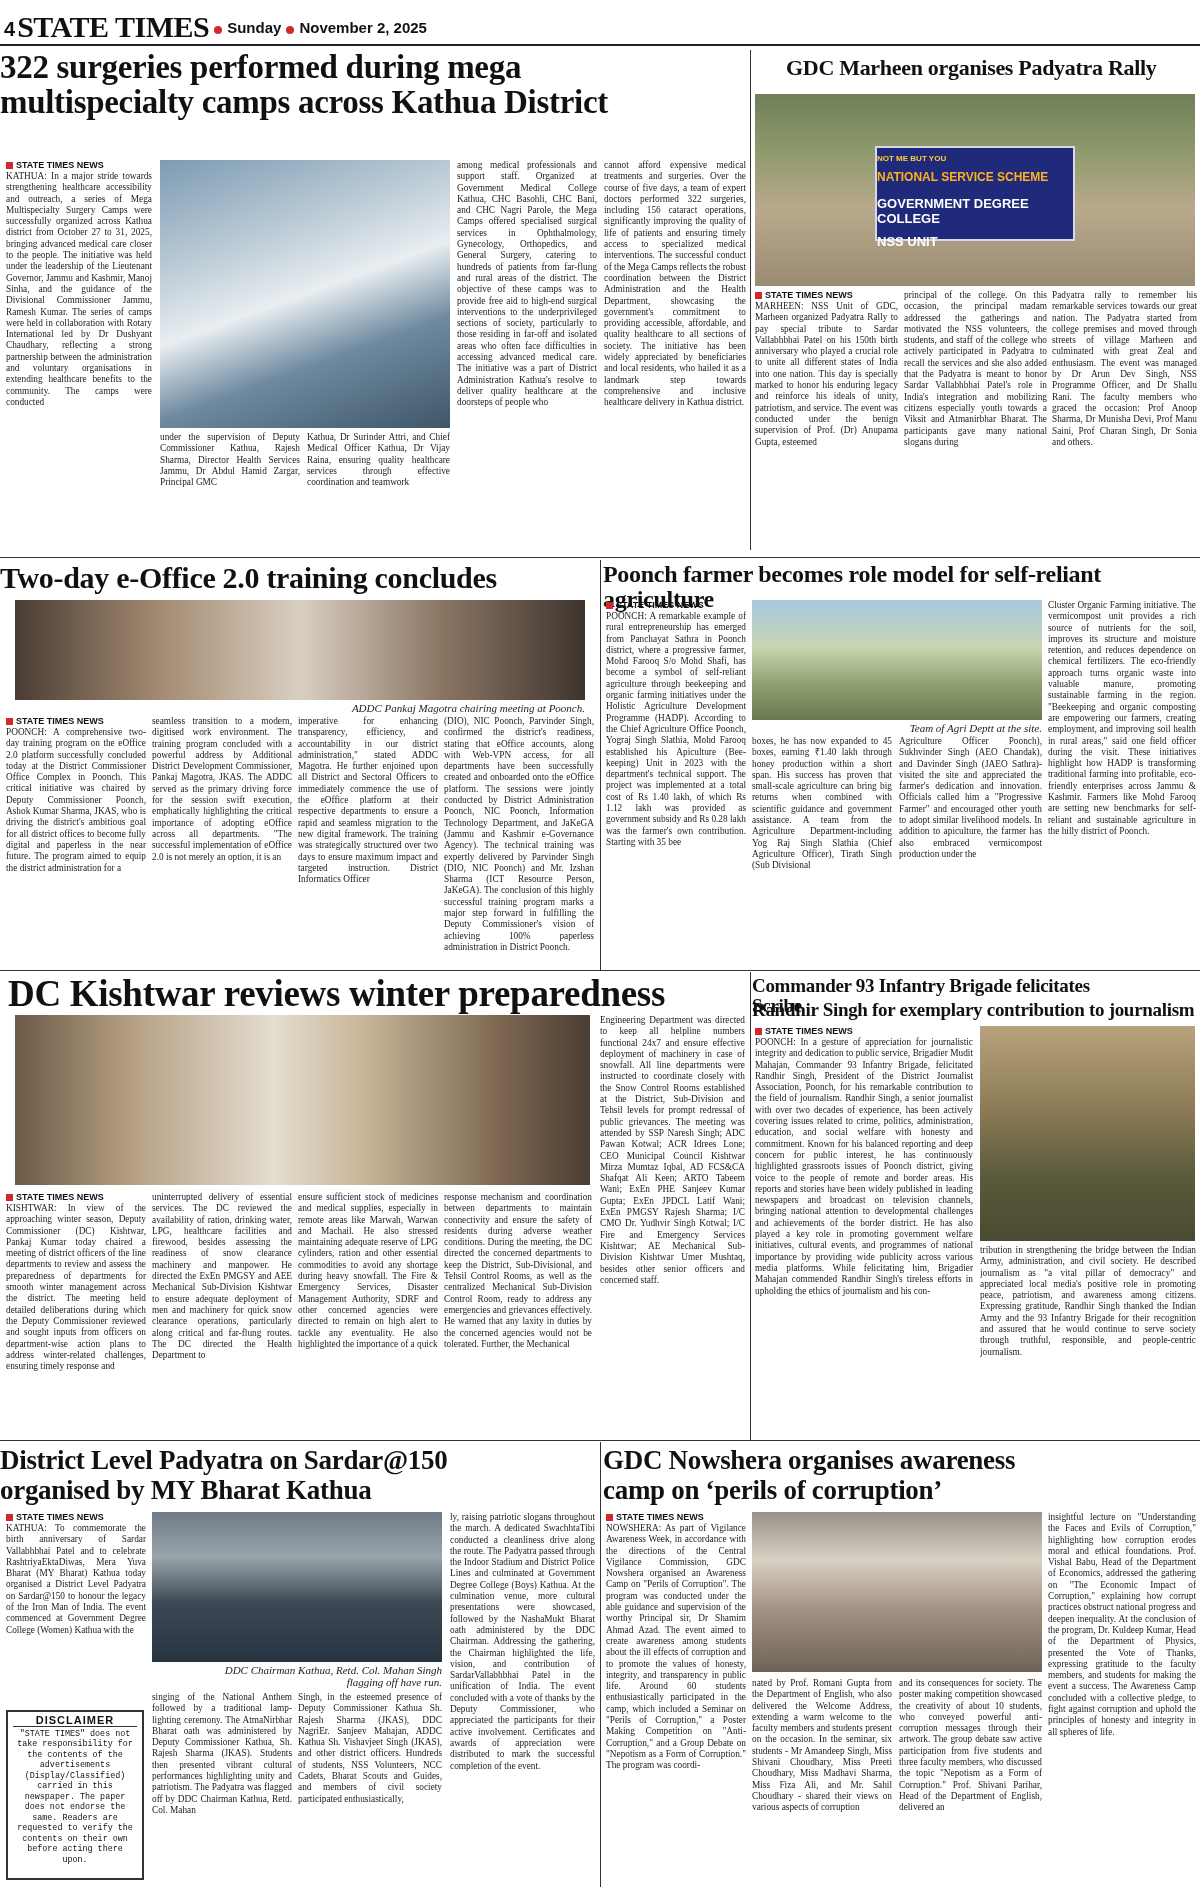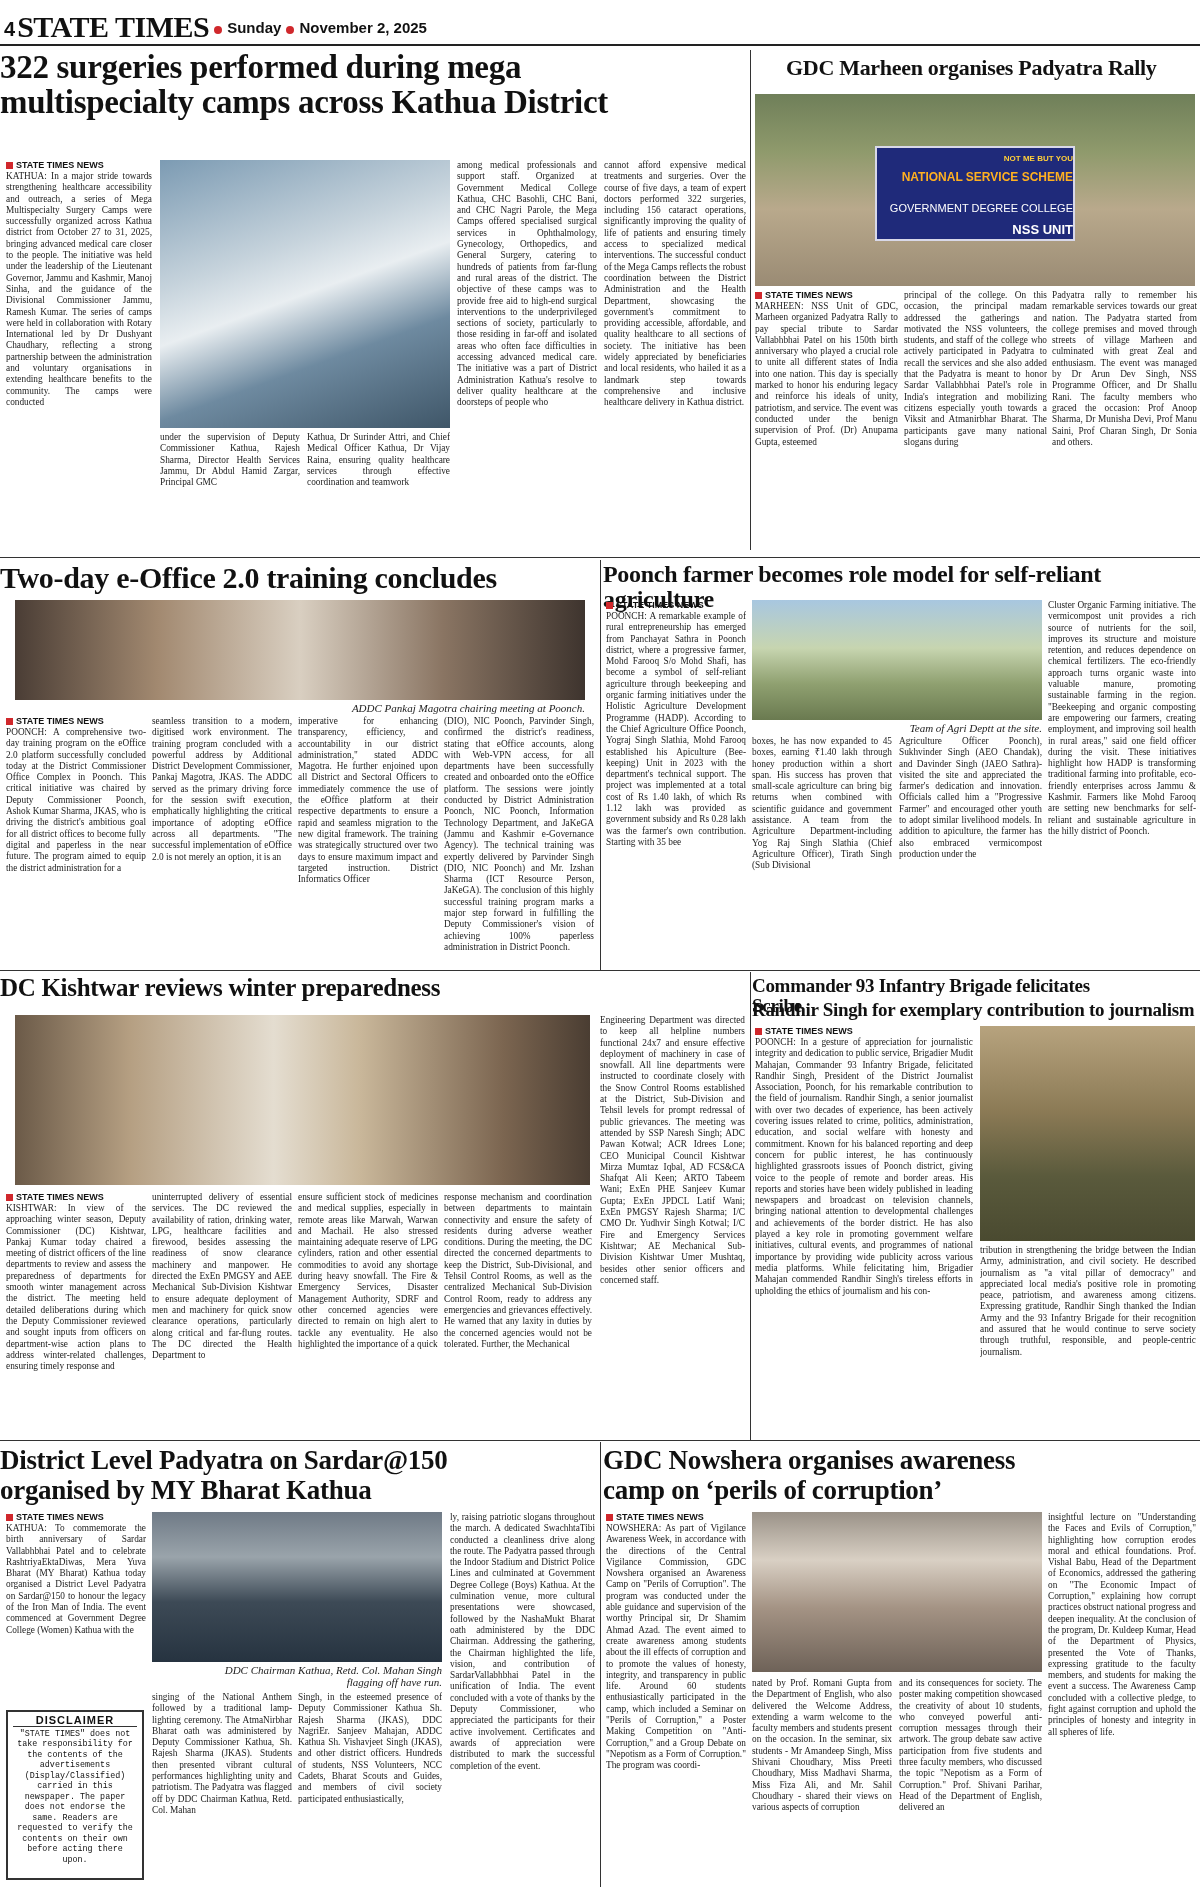--- a/index.html
+++ b/index.html
@@ -53,7 +53,7 @@
 
 <div class="abs hl" style="left:786px;top:56px;width:447px;font-size:22px">GDC Marheen organises Padyatra Rally</div>
 <div class="abs photo" style="left:755px;top:94px;width:440px;height:192px;background:linear-gradient(180deg,#6f7f59 0%,#8f9a6c 30%,#b9a98c 60%,#9a8b74 100%)">
-  <div style="position:absolute;left:120px;top:52px;width:200px;height:95px;background:#1f2a7a;border:2px solid #d8d8e8;color:#fff;text-align:right;font-family:'Liberation Sans',sans-serif">
+  <div style="position:absolute;left:120px;top:52px;width:200px;height:95px;background:#1f2a7a;border:2px solid #d8d8e8;color:#fff;text-align:left;font-family:'Liberation Sans',sans-serif">
     <div style="font-size:8px;color:#ffcf3a;margin-top:6px;font-weight:bold">NOT ME BUT YOU</div>
     <div style="font-size:12px;font-weight:bold;color:#ffb020;margin-top:7px">NATIONAL SERVICE SCHEME</div>
     <div style="font-size:11px;font-weight:normal;margin-top:18px">GOVERNMENT DEGREE COLLEGE</div>

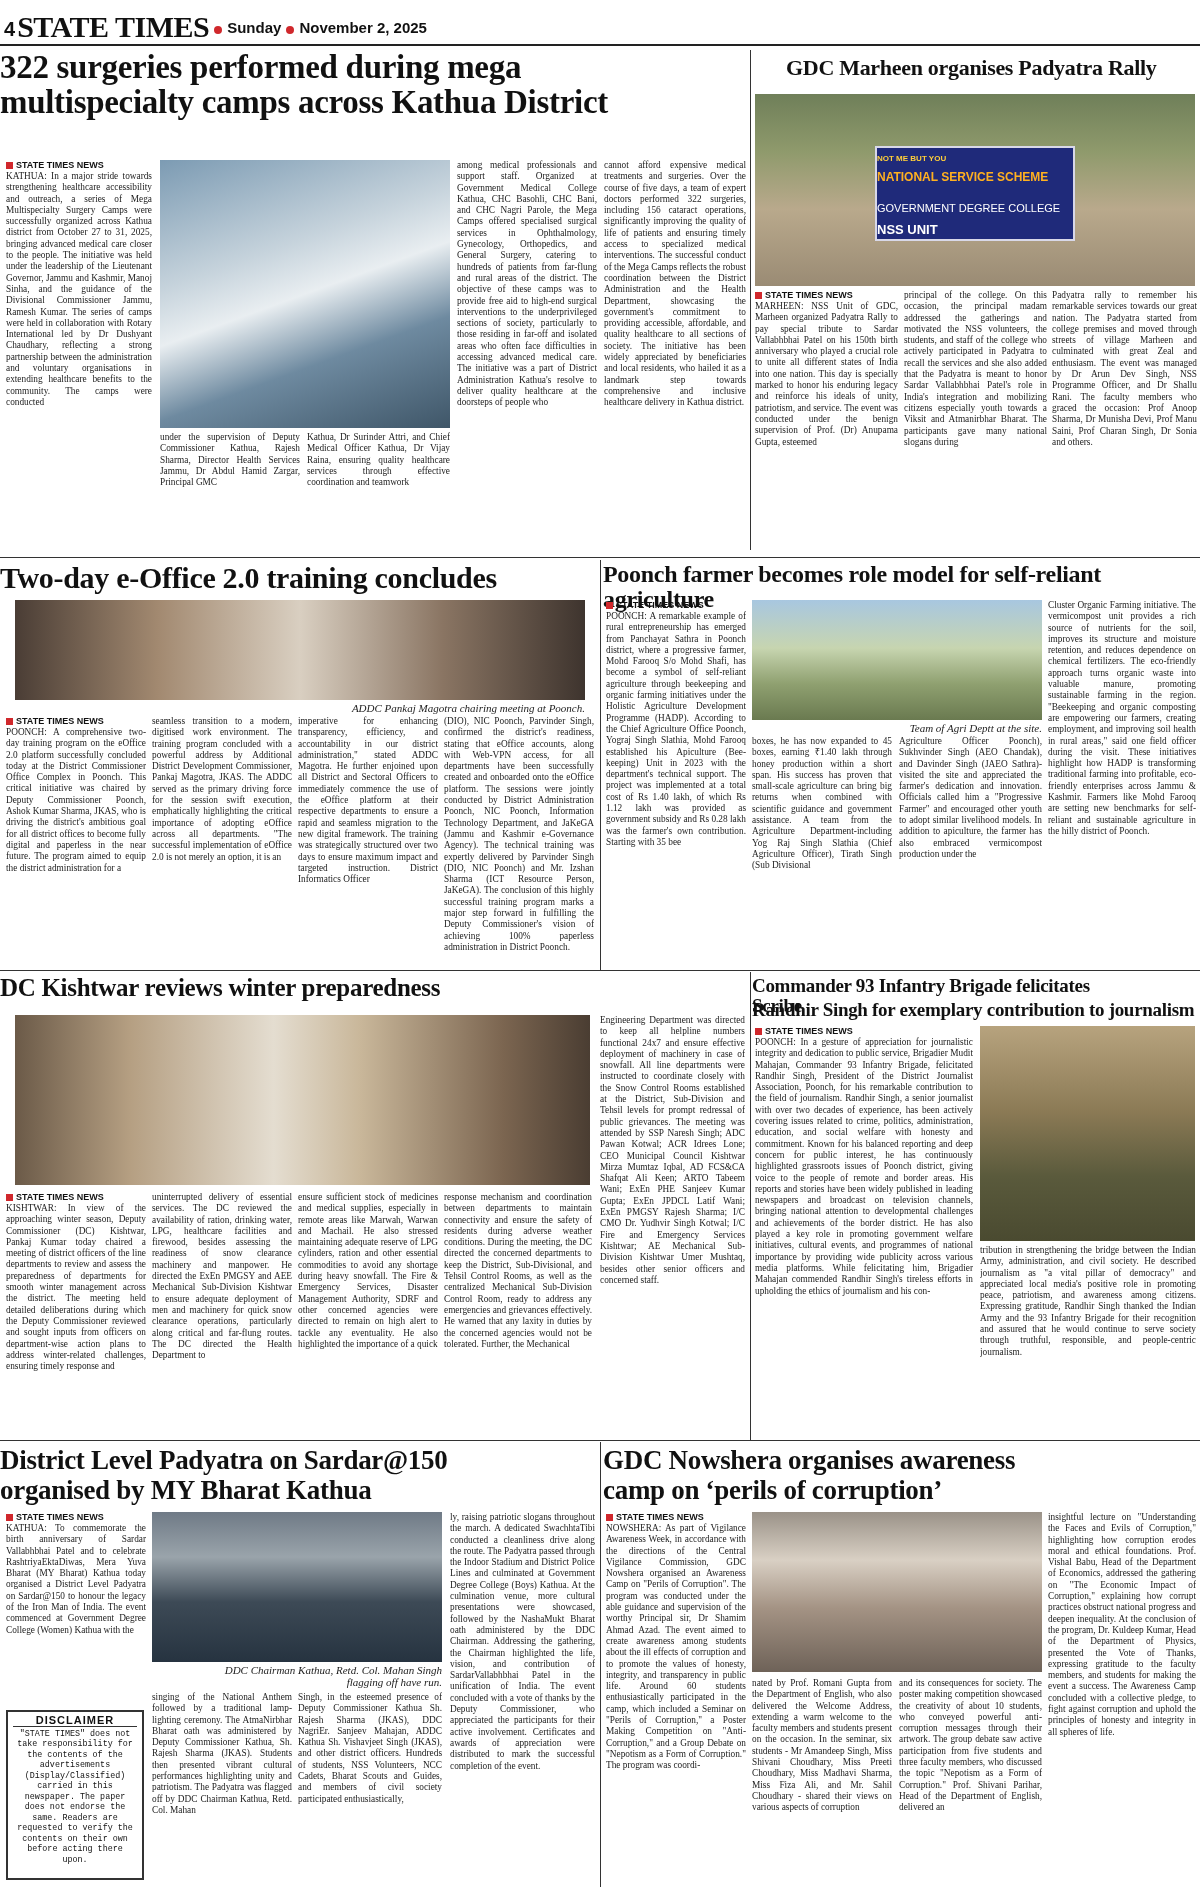--- a/index.html
+++ b/index.html
@@ -56,7 +56,7 @@
   <div style="position:absolute;left:120px;top:52px;width:200px;height:95px;background:#1f2a7a;border:2px solid #d8d8e8;color:#fff;text-align:left;font-family:'Liberation Sans',sans-serif">
     <div style="font-size:8px;color:#ffcf3a;margin-top:6px;font-weight:bold">NOT ME BUT YOU</div>
     <div style="font-size:12px;font-weight:bold;color:#ffb020;margin-top:7px">NATIONAL SERVICE SCHEME</div>
-    <div style="font-size:11px;font-weight:normal;margin-top:18px">GOVERNMENT DEGREE COLLEGE</div>
+    <div style="font-size:13px;font-weight:bold;margin-top:12px">GOVERNMENT DEGREE COLLEGE</div>
     <div style="font-size:13px;font-weight:bold;margin-top:8px">NSS UNIT</div>
   </div>
 </div>

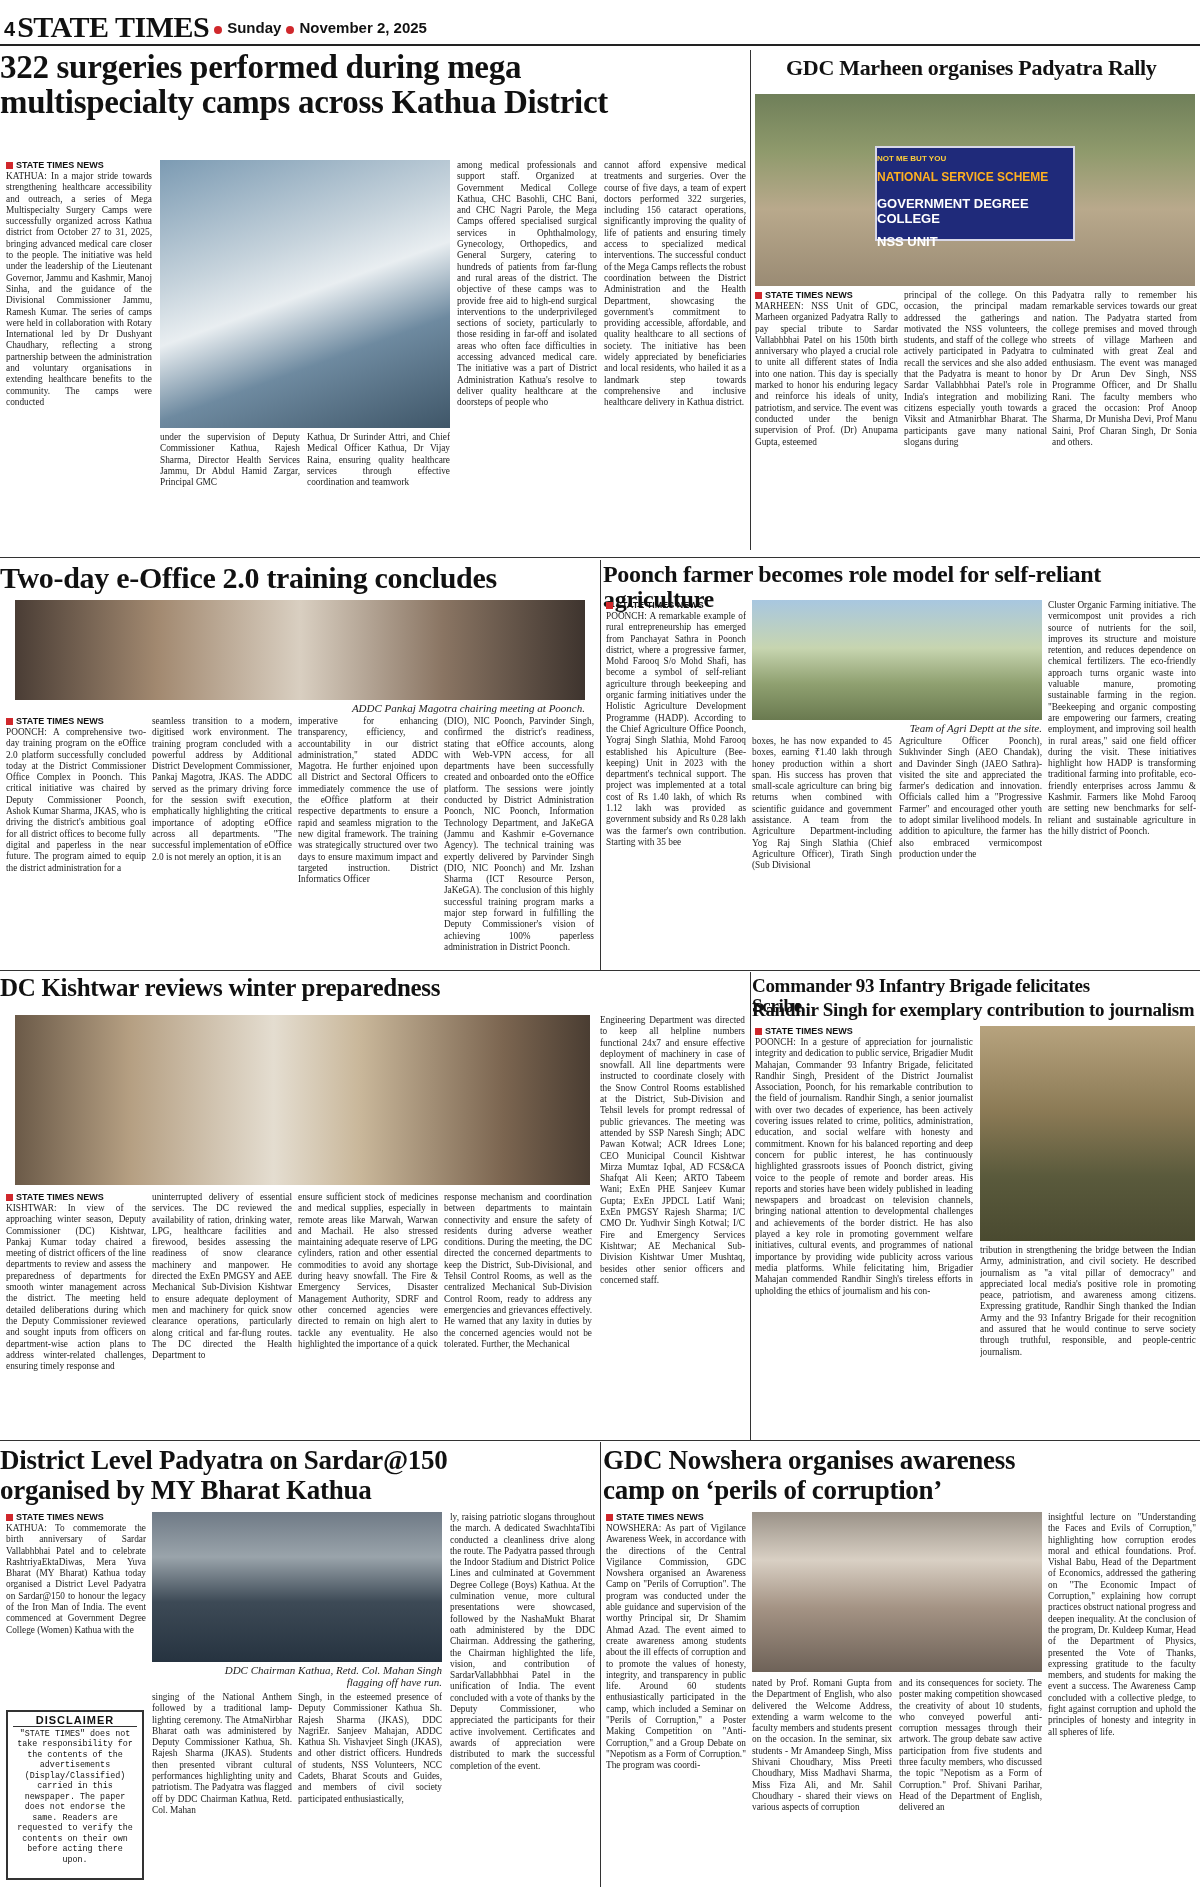--- a/index.html
+++ b/index.html
@@ -105,7 +105,7 @@
 
 <div class="abs rule" style="left:0;top:970px;width:1200px;height:1px"></div>
 
-<div class="abs hl" style="left:0;top:975px;width:740px;font-size:25px">DC Kishtwar reviews winter preparedness</div>
+<div class="abs hl" style="left:8px;top:975px;width:740px;font-size:37px">DC Kishtwar reviews winter preparedness</div>
 <div class="abs photo" style="left:15px;top:1015px;width:575px;height:170px;background:linear-gradient(90deg,#6b5a48 0%,#b59f82 20%,#e4ddd0 45%,#c9b79a 60%,#7b6550 85%,#4a3d32 100%)"></div>
 <div class="abs" style="left:6px;top:1192px;width:140px">
   <div class="by">

